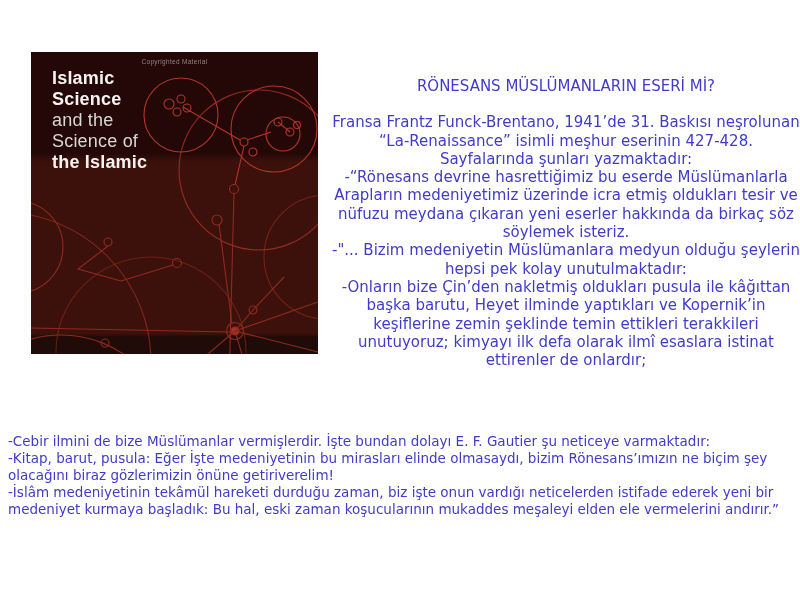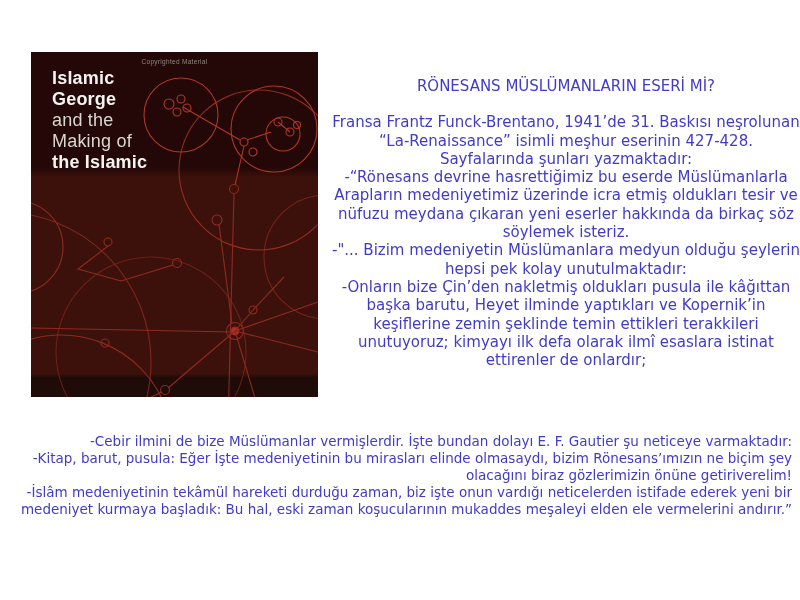--- a/index.html
+++ b/index.html
@@ -19,7 +19,7 @@
   .cover {
     position: absolute;
     left: 31px; top: 52px;
-    width: 287px; height: 345px;
+    width: 287px; height: 302px;
     background: linear-gradient(180deg,
       #230807 0%, #230807 33.5%,
       #3d110b 36.5%, #3d110b 93.2%,

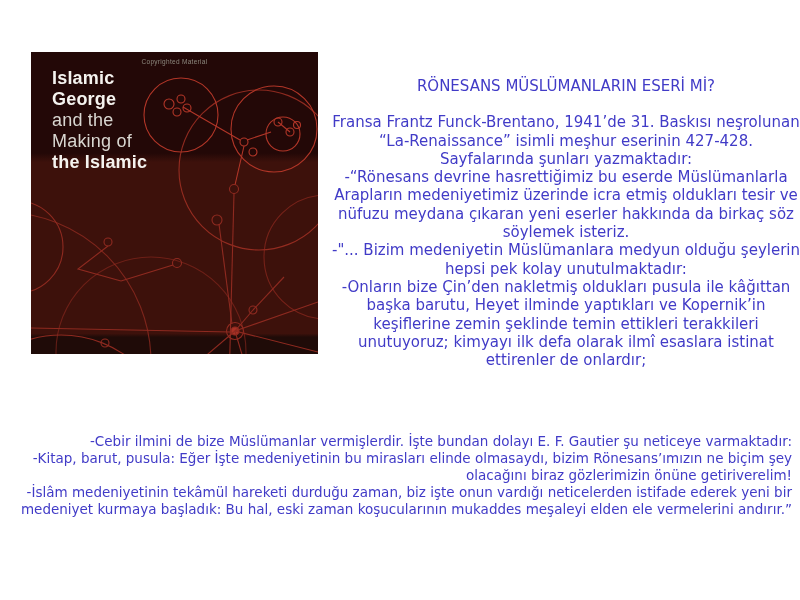--- a/index.html
+++ b/index.html
@@ -133,7 +133,7 @@
 
     <div class="cov-title">
       <div class="bold">Islamic</div>
-      <div class="bold">George</div>
+      <div class="bold">Science</div>
       <div class="reg">and the</div>
       <div class="reg">Making of</div>
       <div class="bold">the Islamic</div>

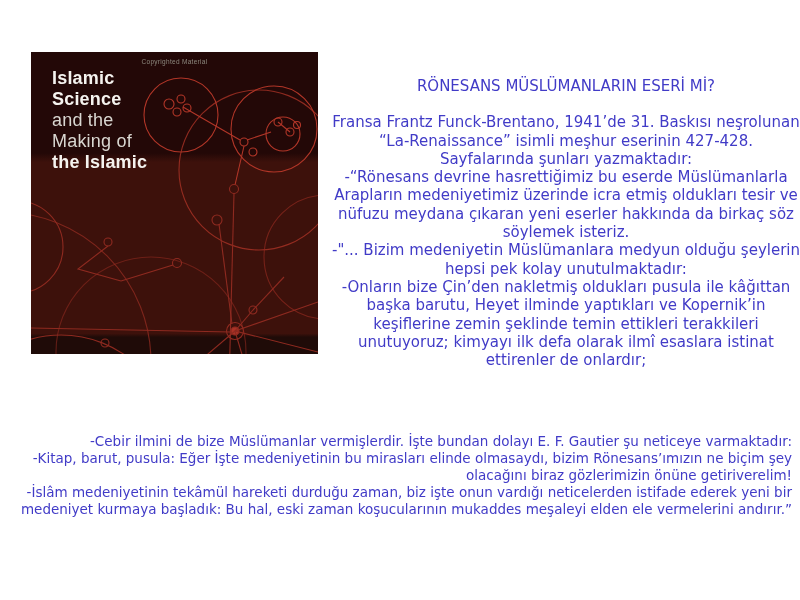--- a/index.html
+++ b/index.html
@@ -135,7 +135,7 @@
       <div class="bold">Islamic</div>
       <div class="bold">Science</div>
       <div class="reg">and the</div>
-      <div class="reg">Making of</div>
+      <div class="reg">Science of</div>
       <div class="bold">the Islamic</div>
     </div>
 

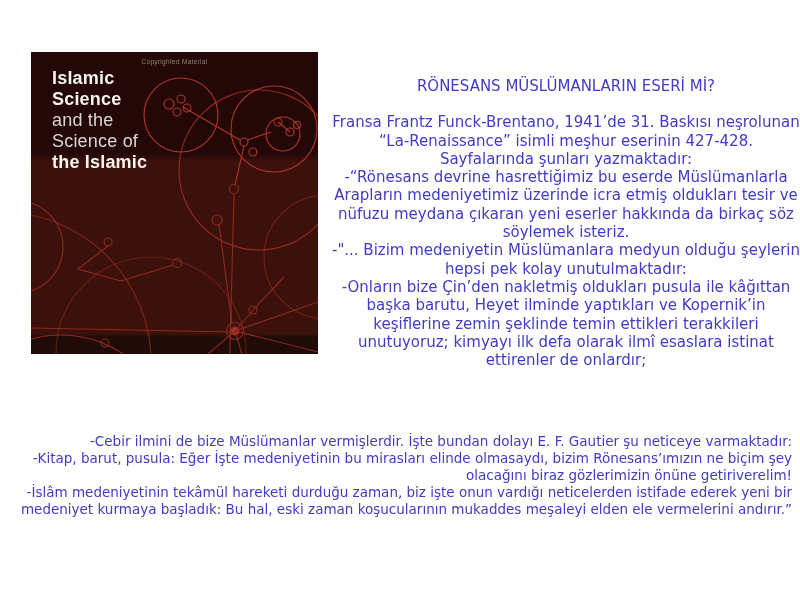--- a/index.html
+++ b/index.html
@@ -64,7 +64,7 @@
   .bottom-panel {
     position: absolute;
     left: 8px; top: 433px; width: 784px;
-    text-align: right;
+    text-align: left;
     color: #413bc7;
     font-size: 13.5px; line-height: 17px;
   }

